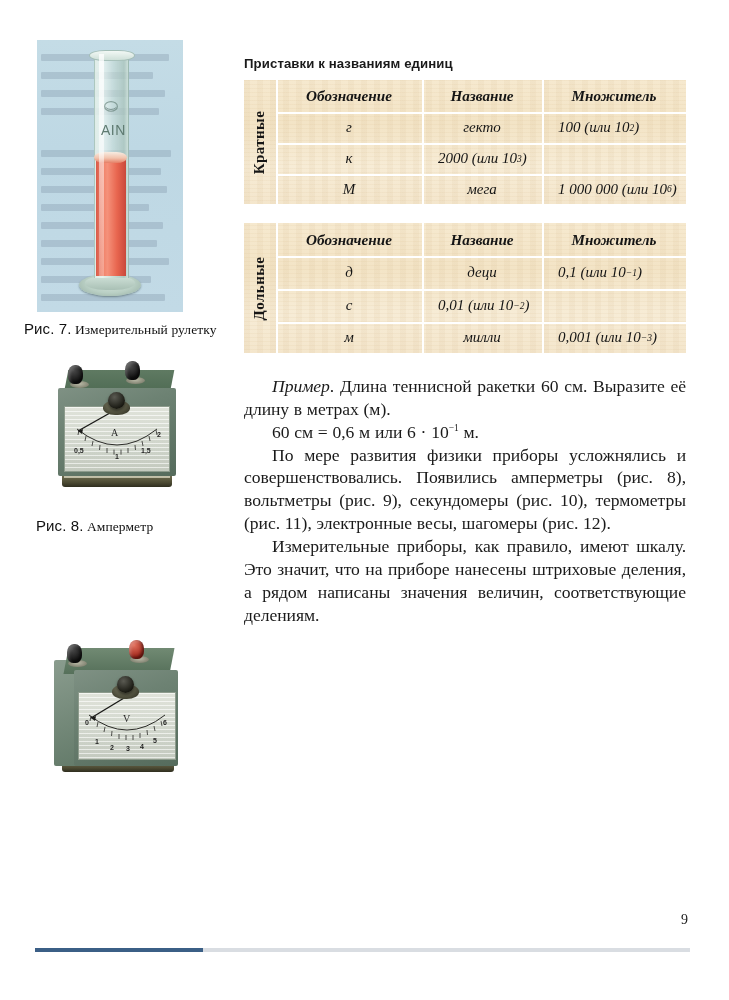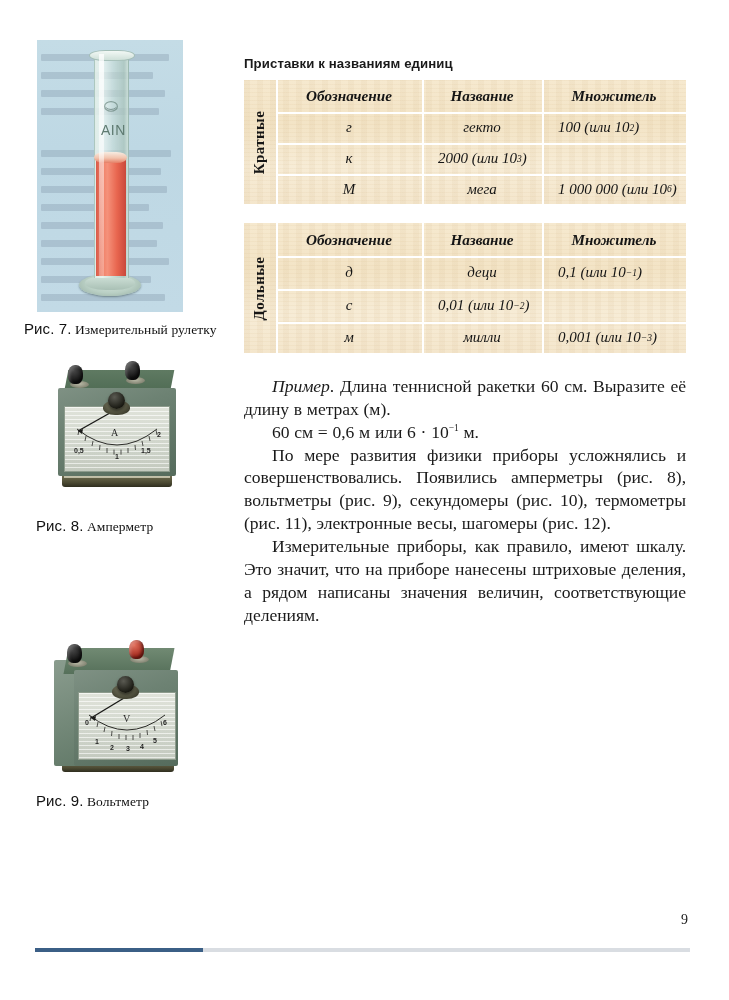--- a/index.html
+++ b/index.html
@@ -507,10 +507,6 @@
         <div class="pivot-skirt" style="left:74px; top:50px;"></div>
         <div class="pivot" style="left:79px; top:42px;"></div>
       </div>
-      <div class="fig-caption" style="position:absolute;top:158px;left:12px;width:196px;">
-        <b>Рис. 9.</b>
-        <span>Вольтметр</span>
-      </div>
     </div>
   </div>
 

